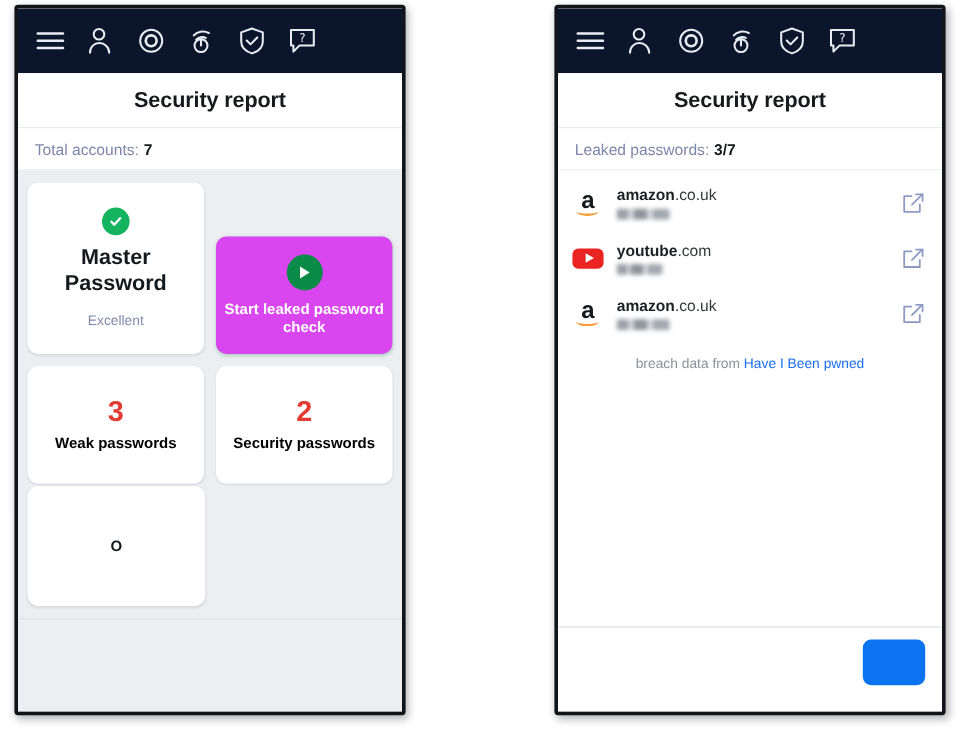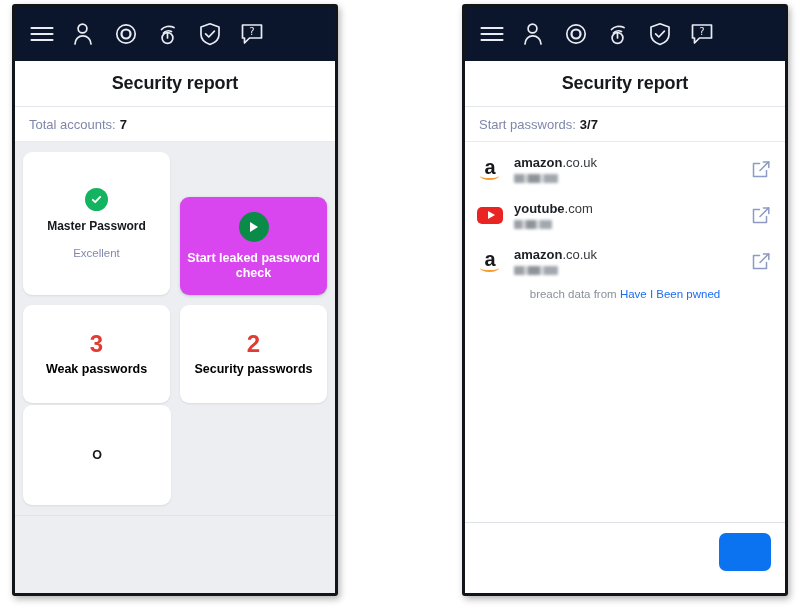--- a/index.html
+++ b/index.html
@@ -351,7 +351,7 @@
     </div>
 
     <div class="summary-bar">
-      <span class="lbl">Start passwords:</span>
+      <span class="lbl">Leaked passwords:</span>
       <span class="val">3/7</span>
     </div>
 

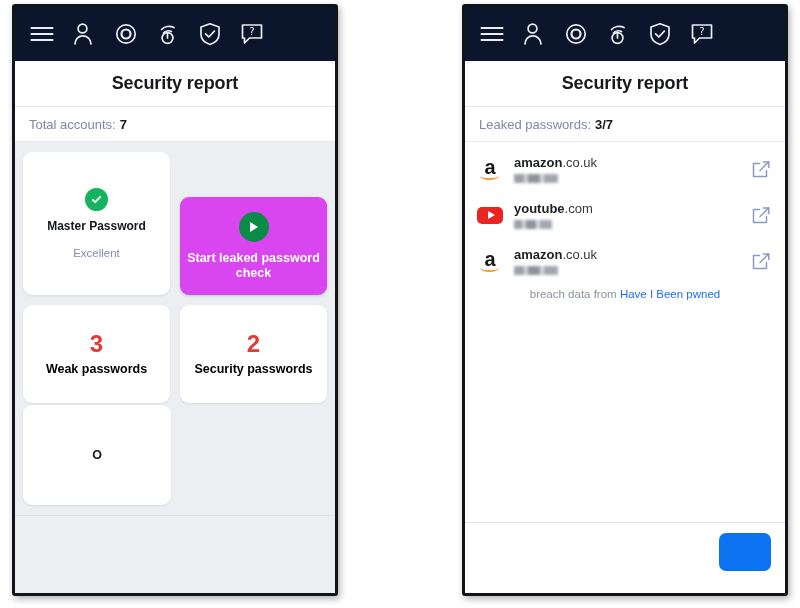--- a/index.html
+++ b/index.html
@@ -98,7 +98,7 @@
     display:flex; align-items:center; justify-content:center;
     margin-bottom: 9px;
   }
-  .card .c-title { font-size: 12px; font-weight: bold; color: #15181c; line-height: 1.2; }
+  .card .c-title { font-size: 18px; font-weight: bold; color: #15181c; line-height: 1.2; }
   .card .c-sub   { font-size: 11.5px; color: #8289ad; margin-top: 14px; }
   .card.green .c-title { color: #ffffff; font-size: 12.5px; }
   .card .c-num   { font-size: 24px; font-weight: bold; color: #e13b33; line-height: 1; margin-bottom: 6px; }

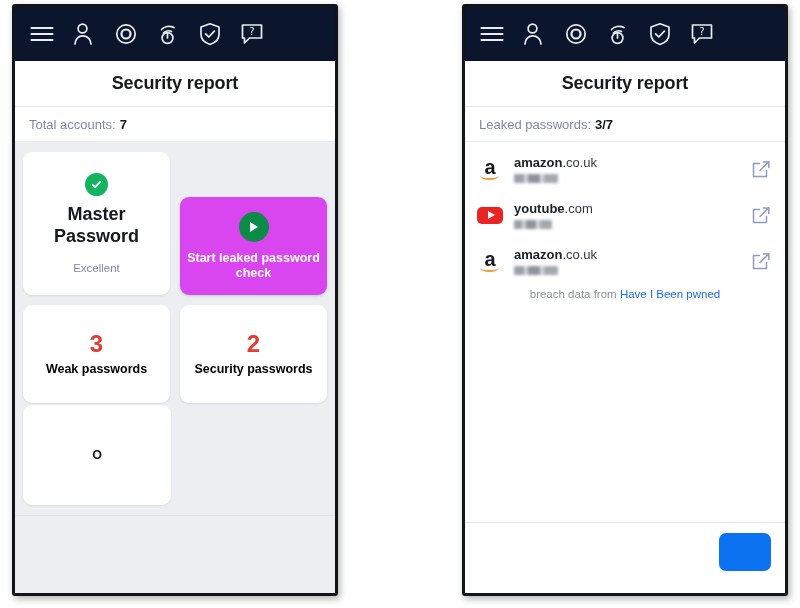--- a/index.html
+++ b/index.html
@@ -144,7 +144,7 @@
   .edit-ico { width: 20px; height: 20px; flex: 0 0 20px; color: #8d9bc4; }
   .breach {
     text-align: center; font-size: 11.5px; color: #8b9099;
-    margin-top: 4px;
+    margin-top: 14px;
   }
   .breach a { color: #1b6ef3; text-decoration: none; font-weight: normal; }
 

